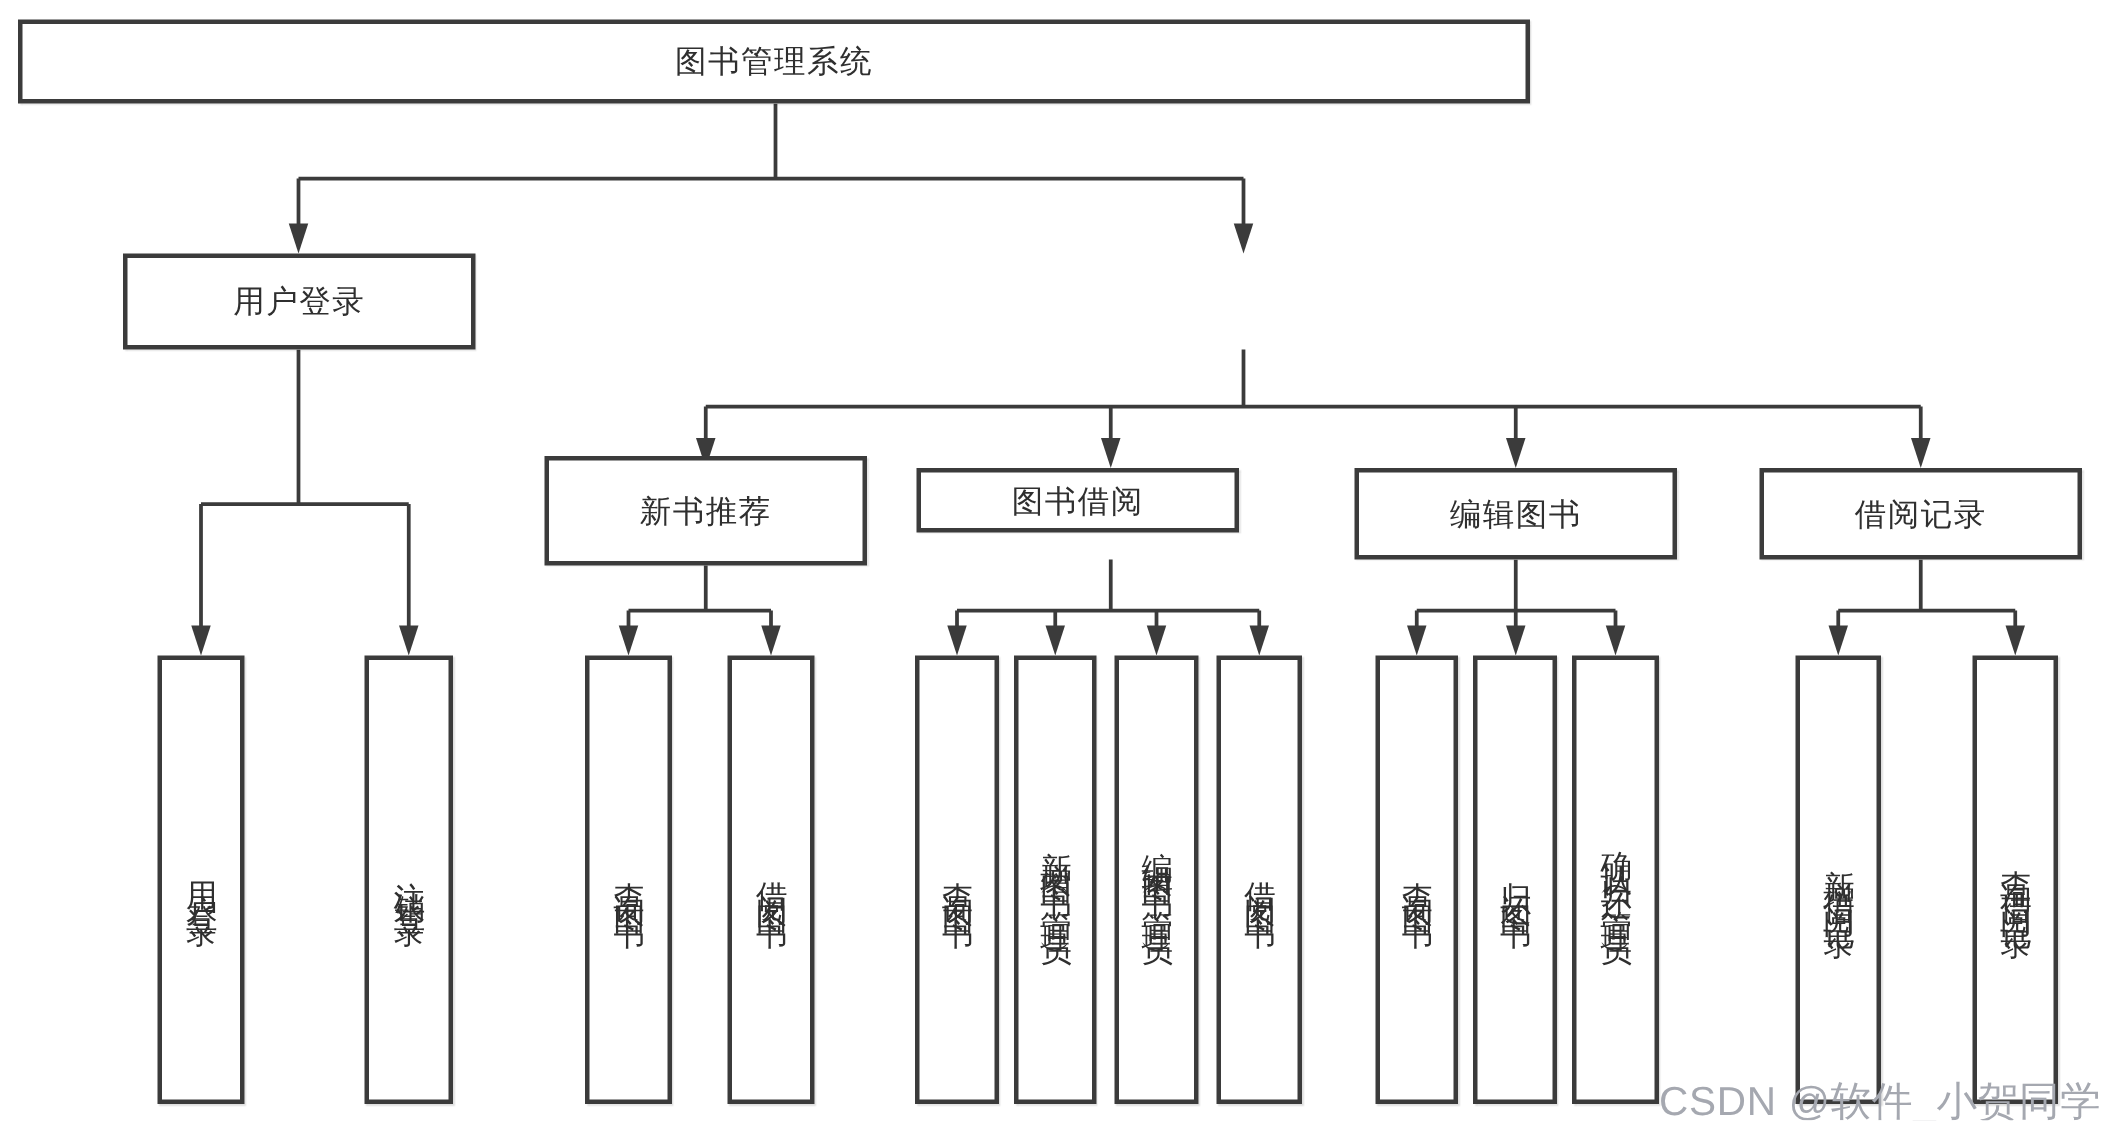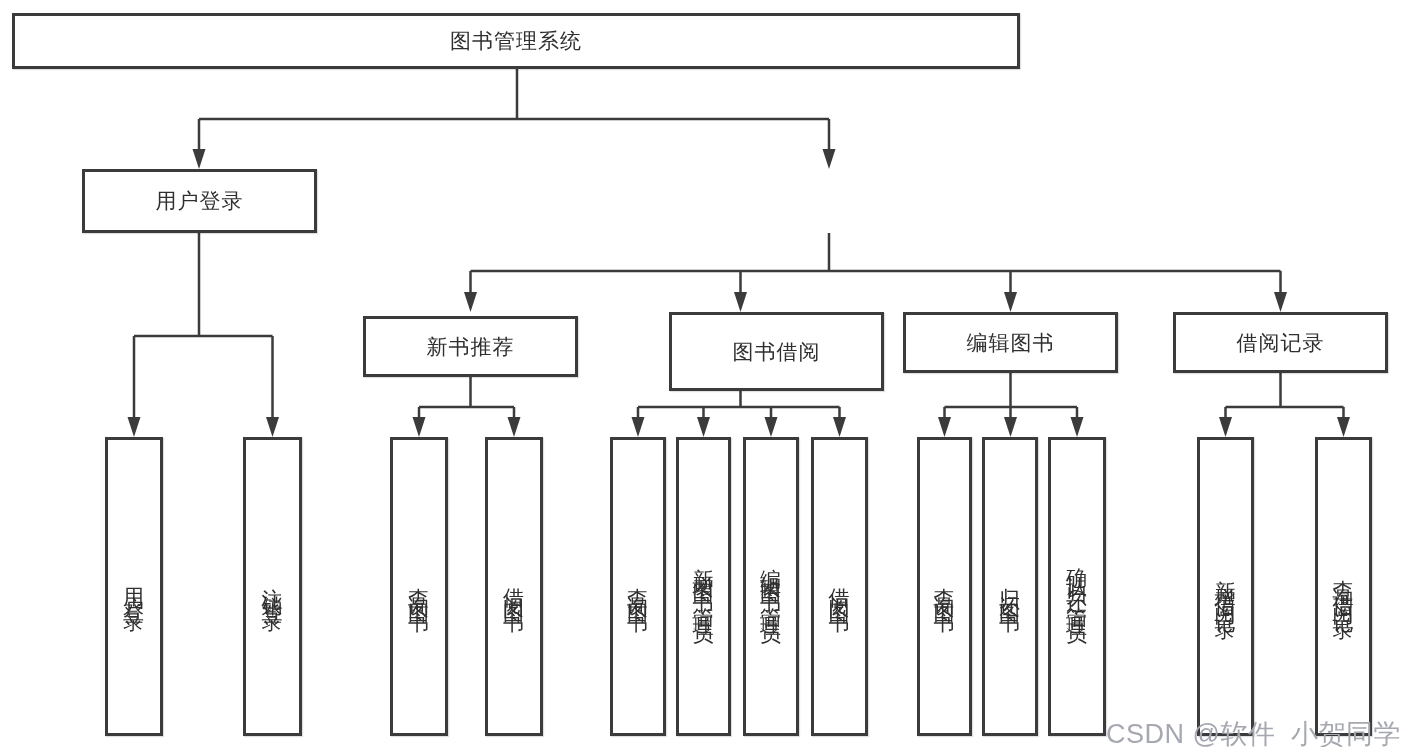--- a/index.html
+++ b/index.html
@@ -83,7 +83,7 @@
     <span>用户登录</span>
   </div>
 
-  <div class="box" style="left:363px;top:316px;width:215px;height:61px">
+  <div class="box" style="left:363px;top:304px;width:215px;height:73px">
     <span>新书推荐</span>
   </div>
   <div class="box" style="left:669px;top:312px;width:215px;height:79px">

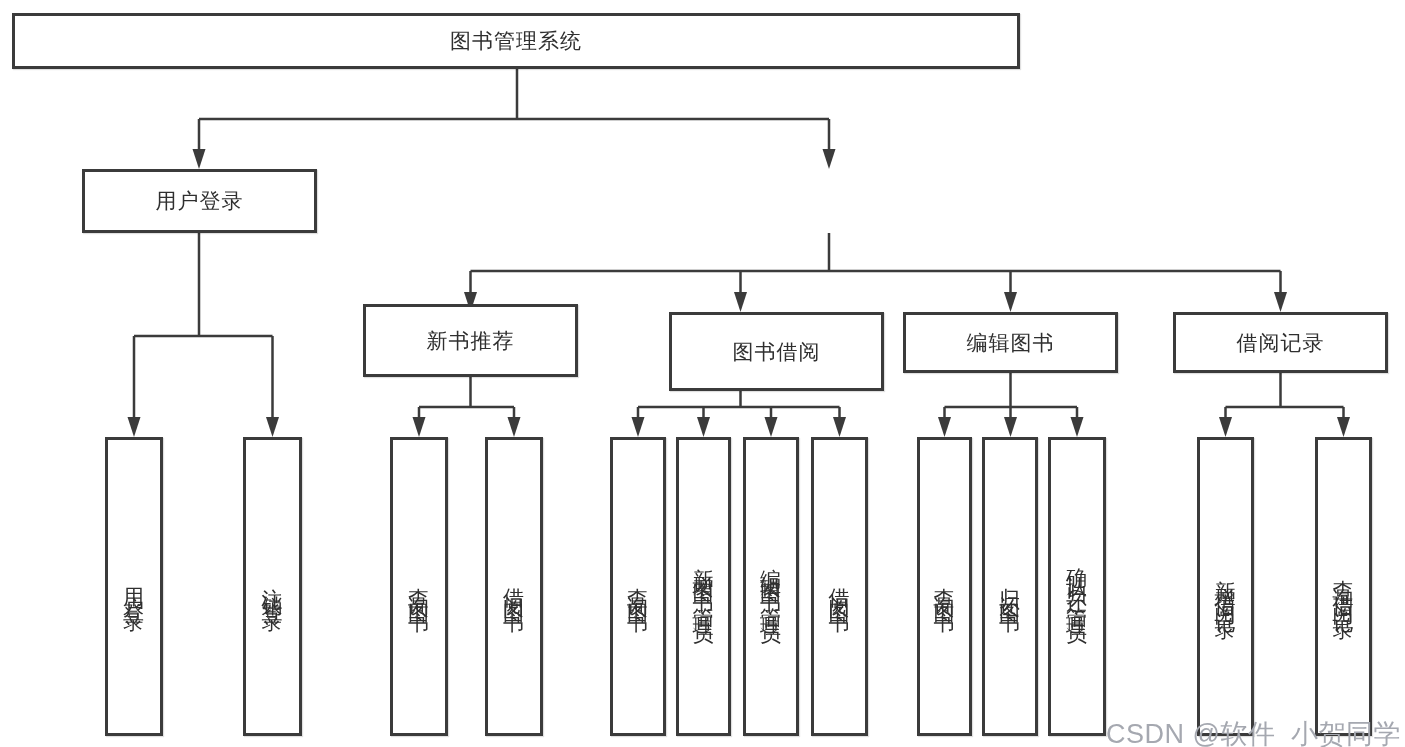--- a/index.html
+++ b/index.html
@@ -86,7 +86,7 @@
   <div class="box" style="left:363px;top:304px;width:215px;height:73px">
     <span>新书推荐</span>
   </div>
-  <div class="box" style="left:669px;top:312px;width:215px;height:79px">
+  <div class="box" style="left:611px;top:312px;width:215px;height:43px">
     <span>图书借阅</span>
   </div>
   <div class="box" style="left:903px;top:312px;width:215px;height:61px">

